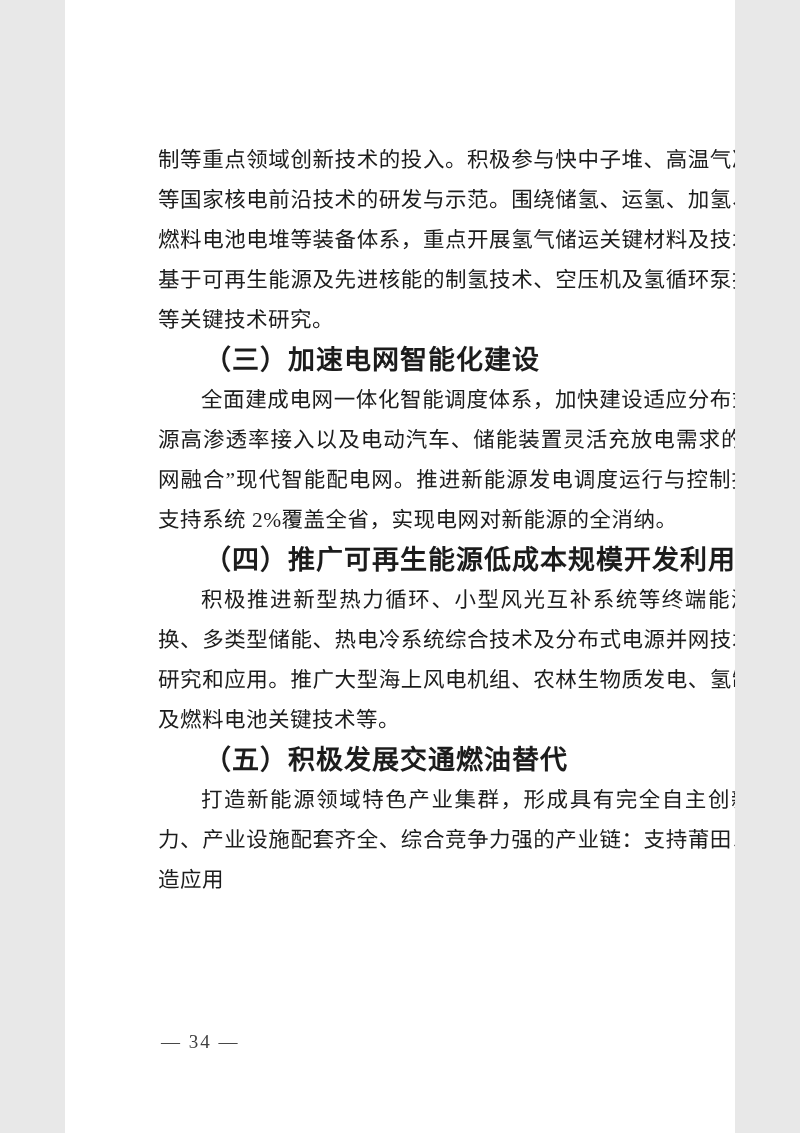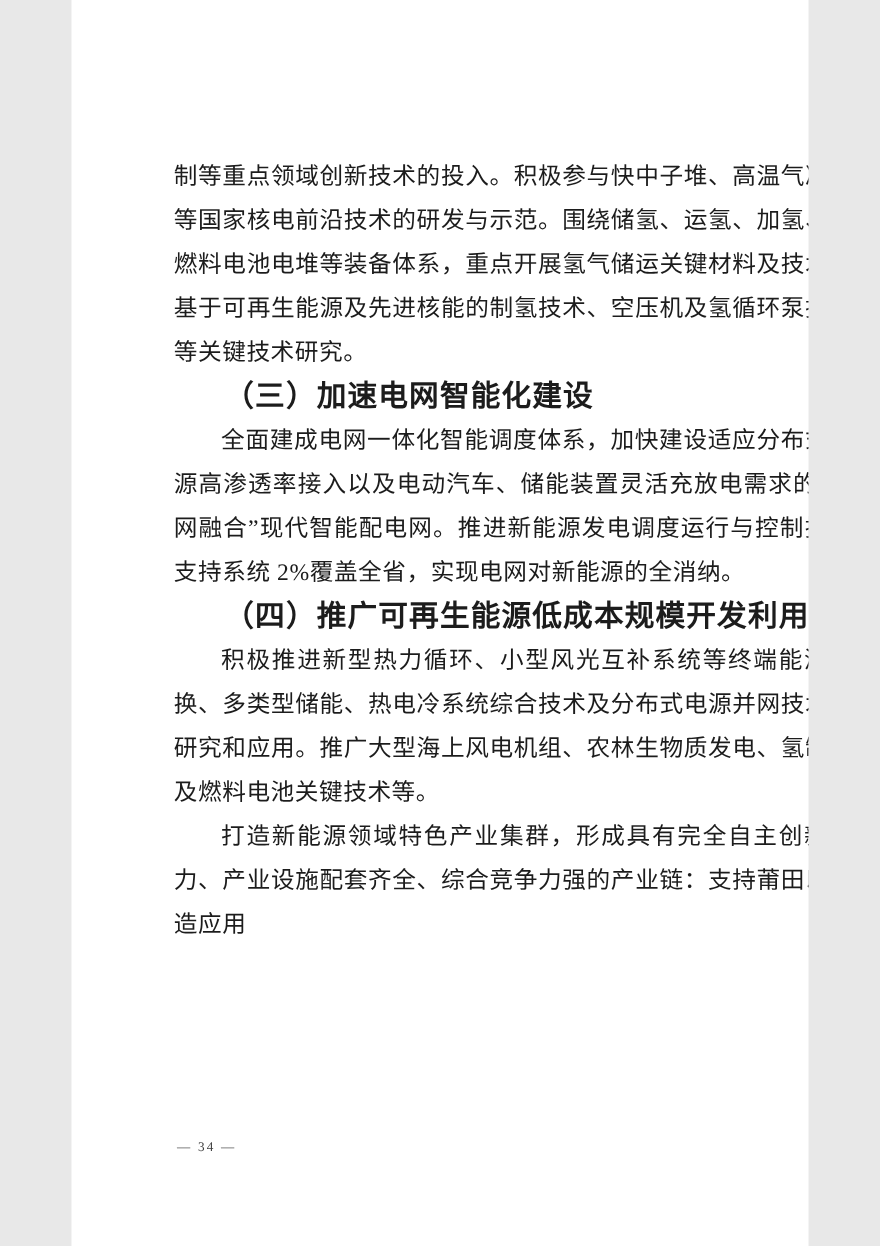--- a/index.html
+++ b/index.html
@@ -74,6 +74,7 @@
     </section>
 
     <section>
+      <h3 class="section-heading">（五）积极发展交通燃油替代</h3>
     </section>
 
     <section>

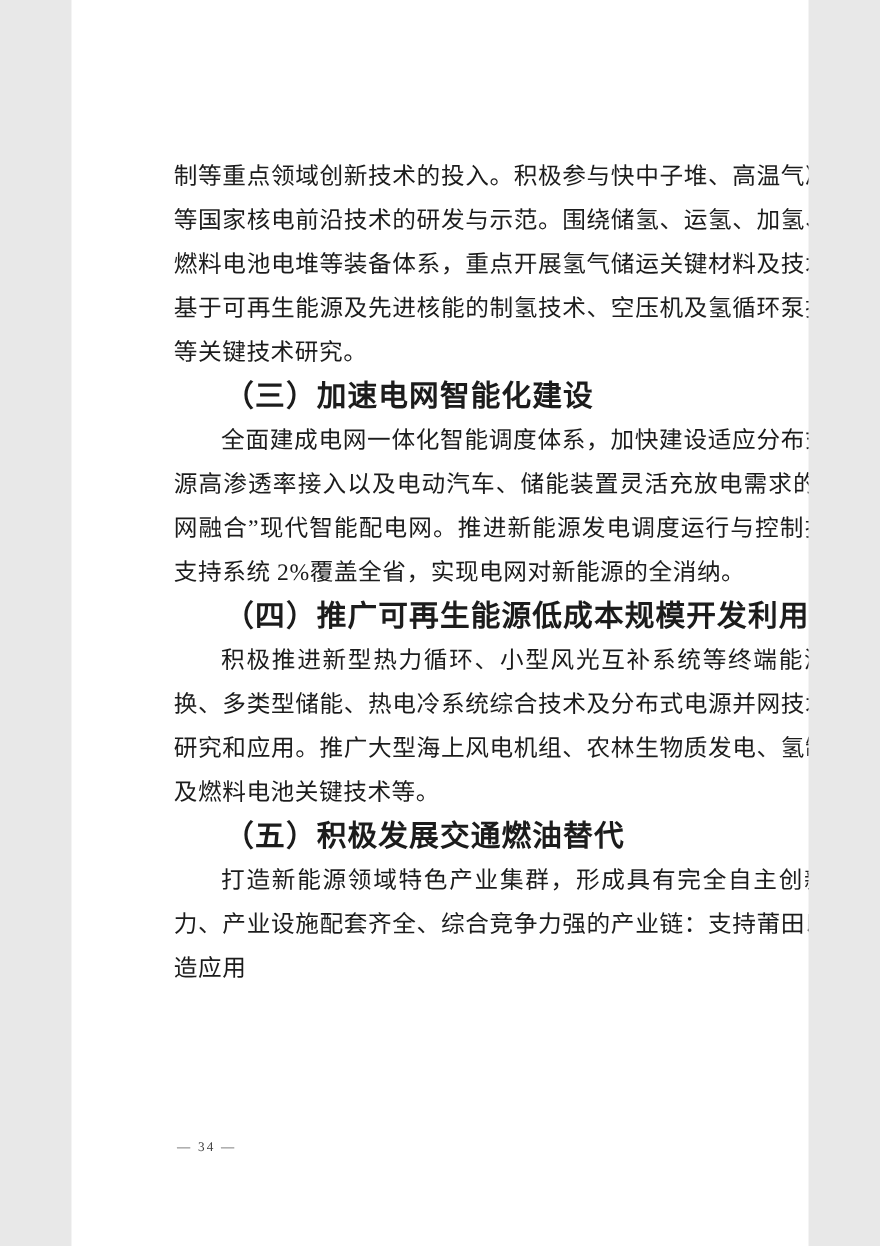--- a/index.html
+++ b/index.html
@@ -48,7 +48,7 @@
     position: absolute;
     left: 96px;
     top: 1022px;
-    font-size: 12px;
+    font-size: 19px;
     line-height: 40px;
     color: #3f3f3f;
     letter-spacing: 2px;

